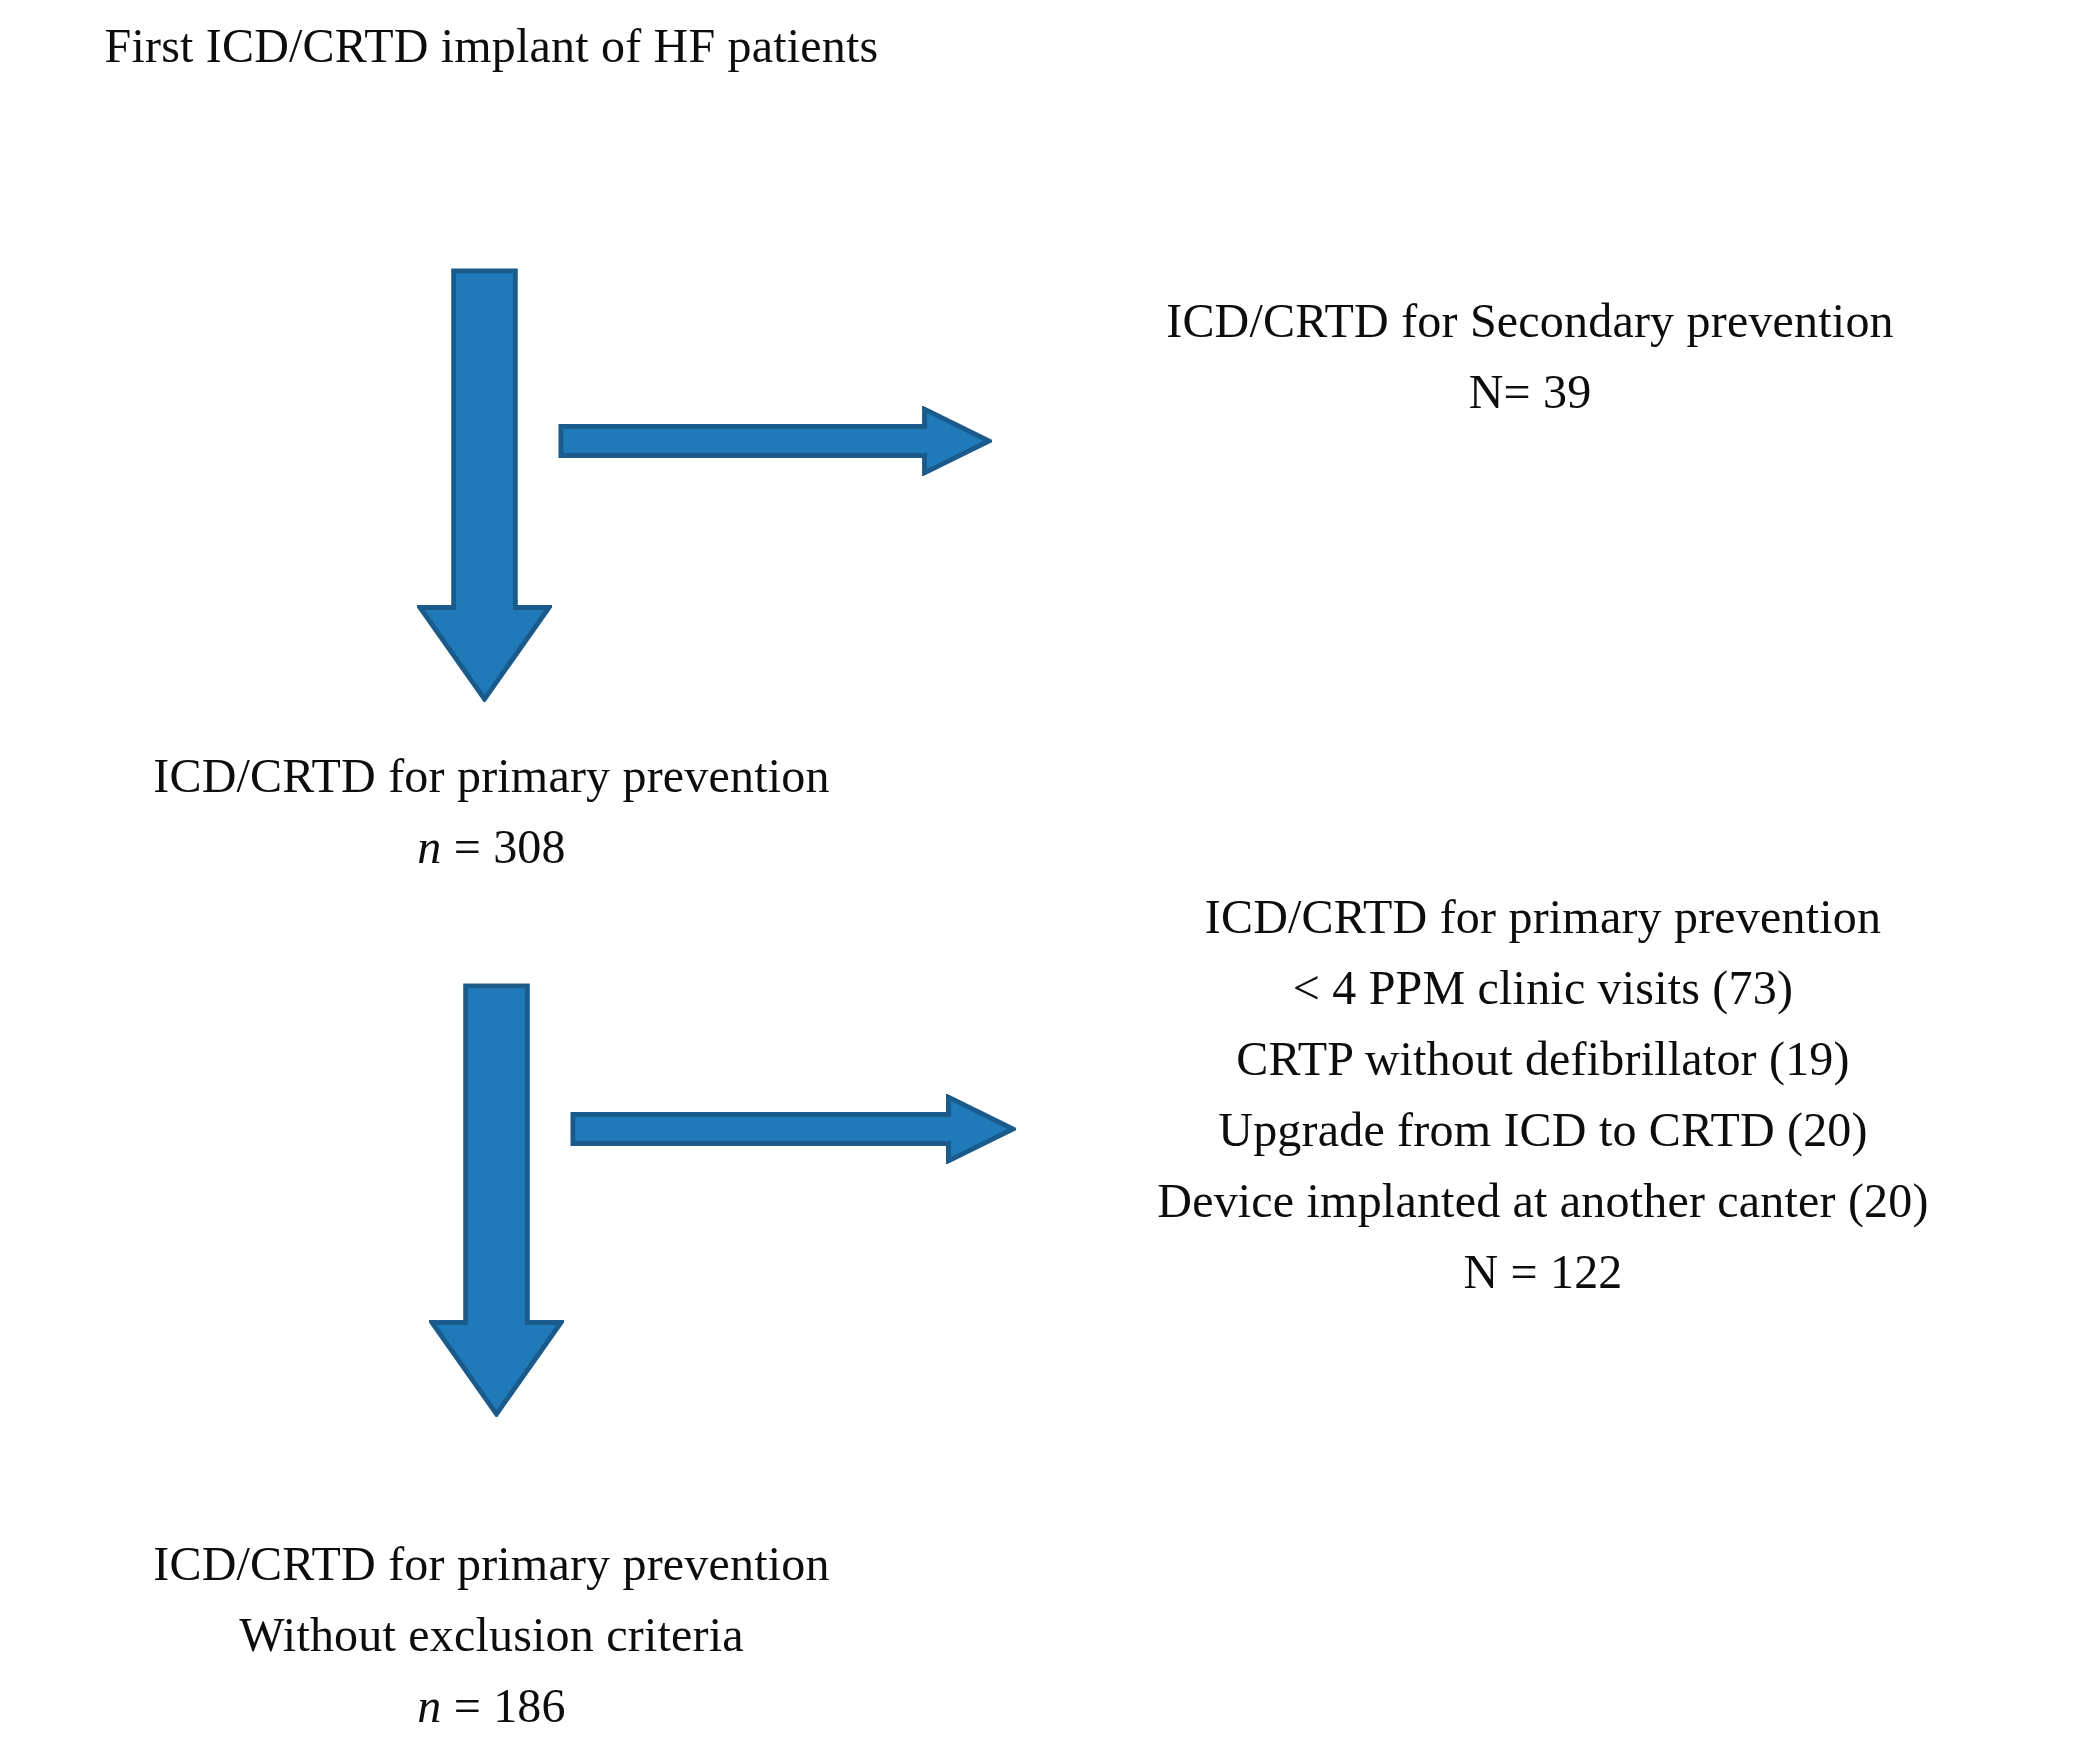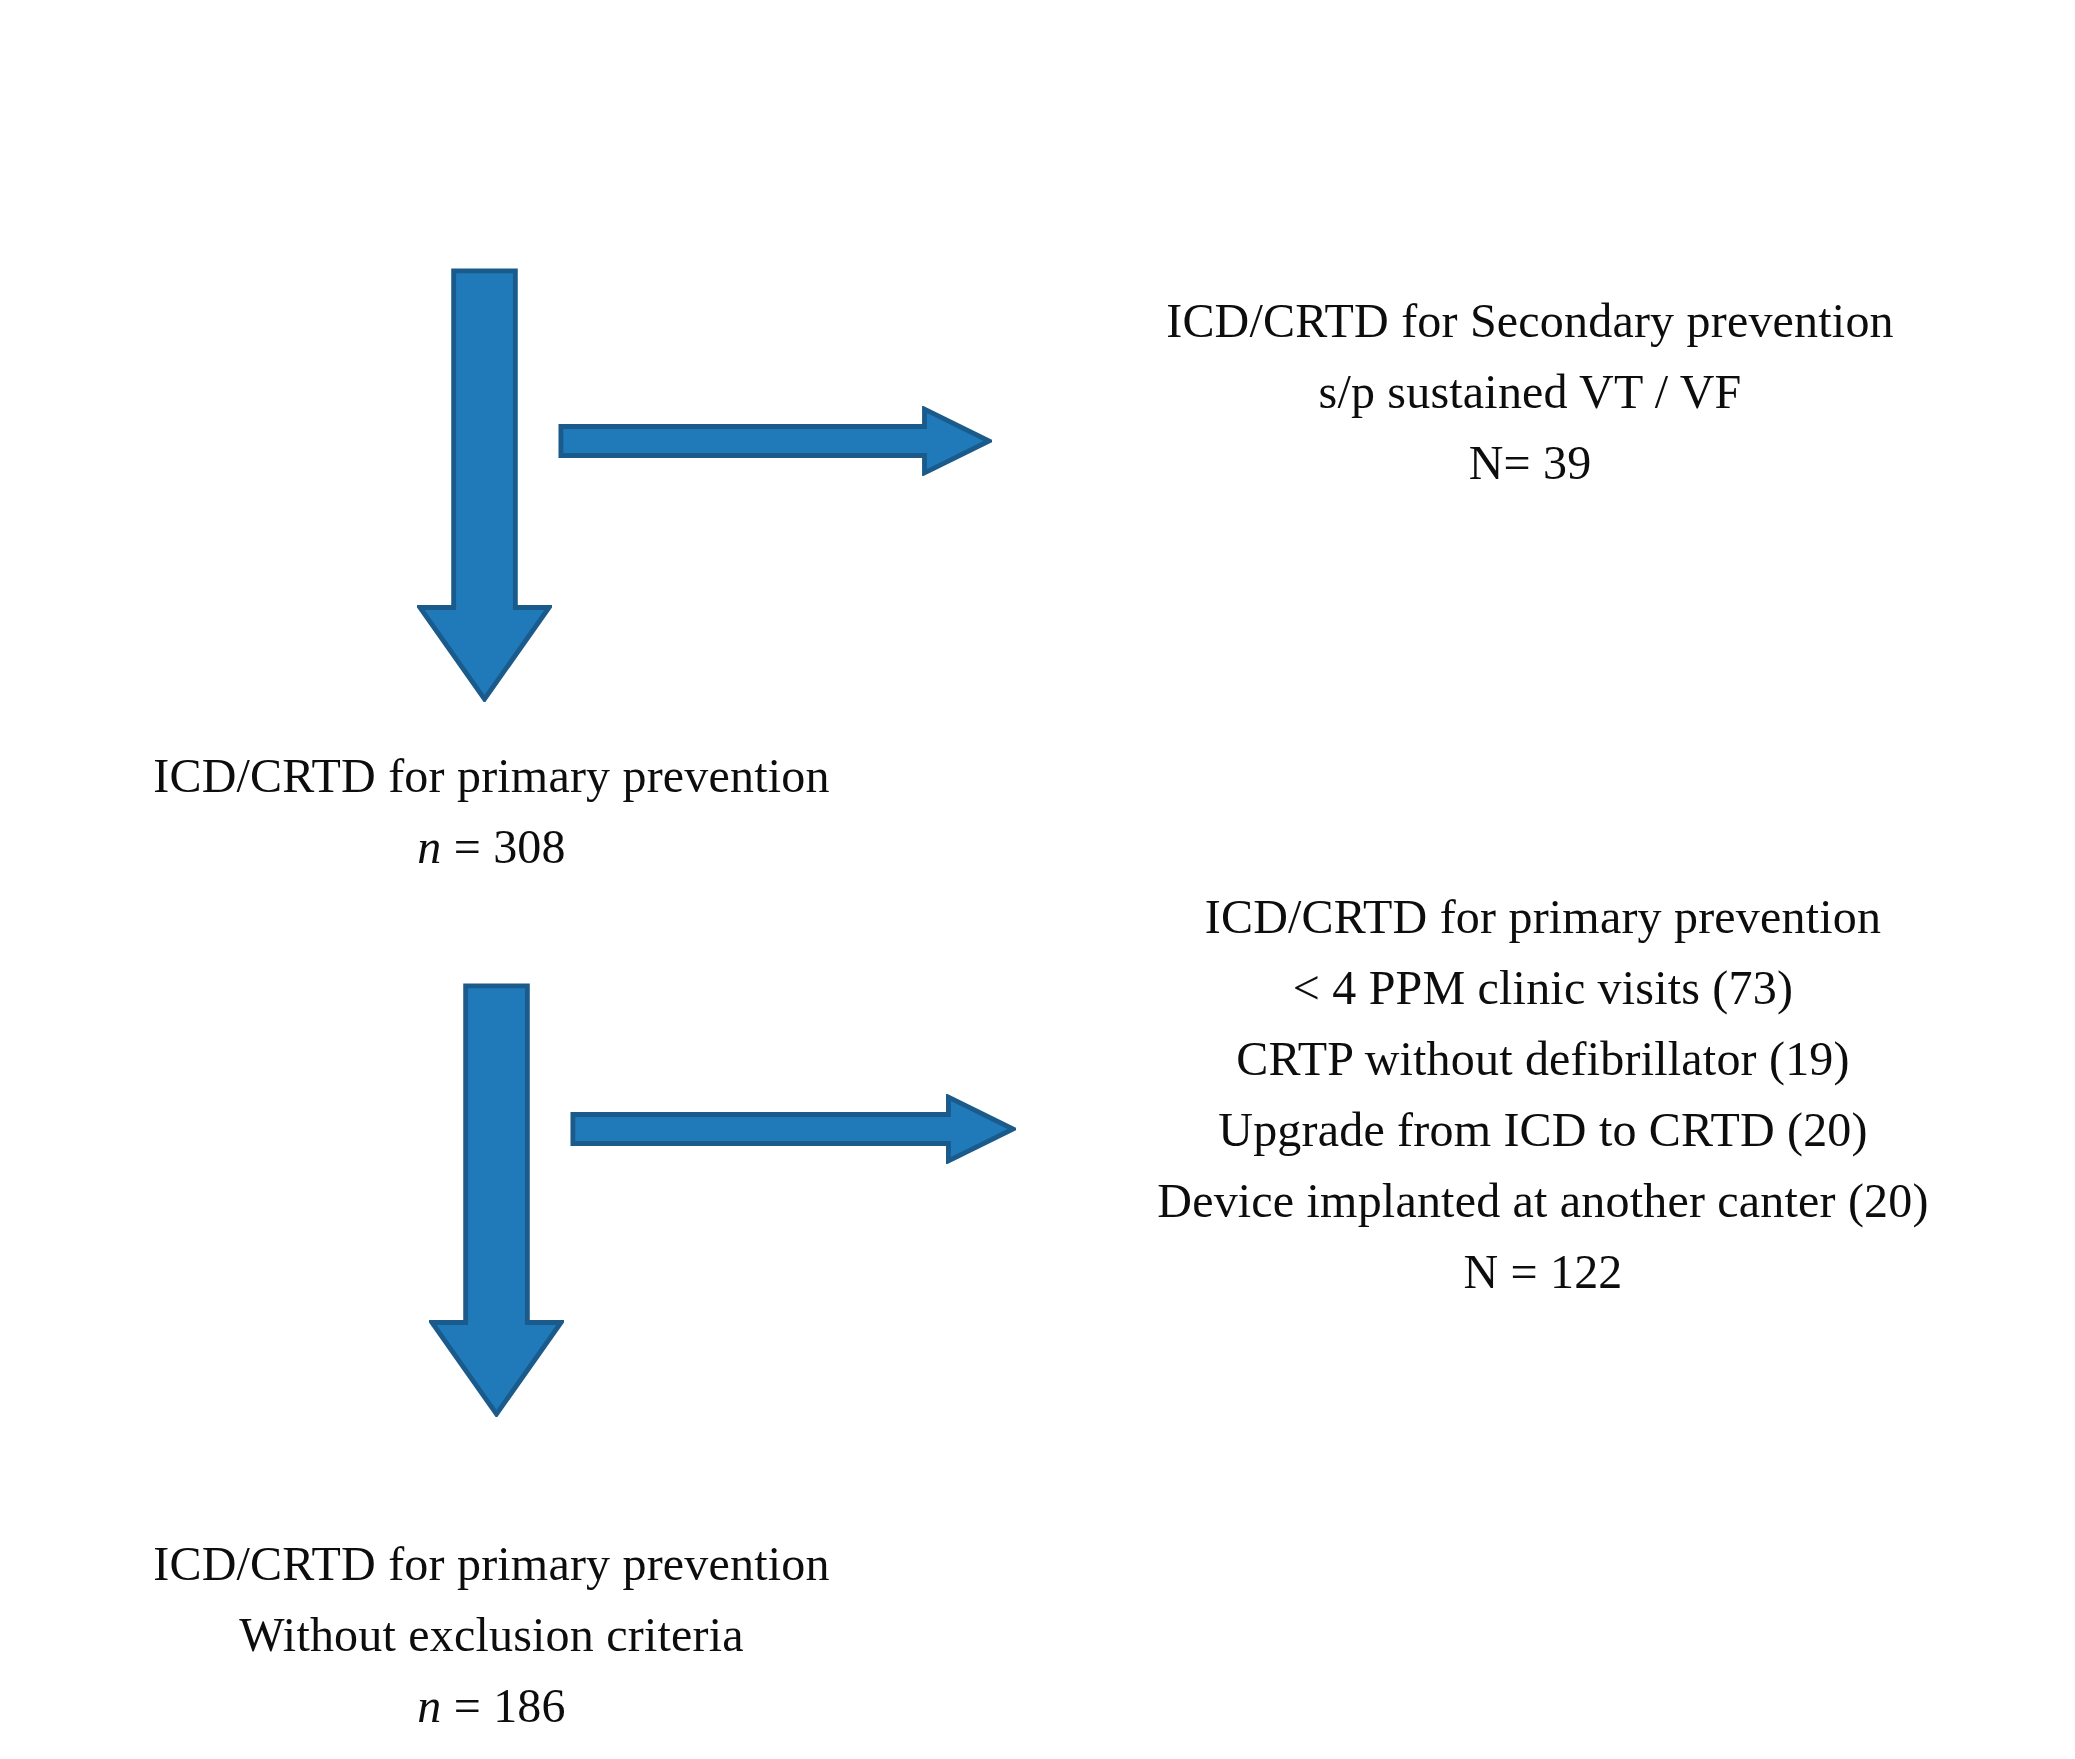--- a/index.html
+++ b/index.html
@@ -50,6 +50,7 @@
 <div id="canvas">
 
   <div class="tblock" id="node-top">
+    <span class="tline">First ICD/CRTD implant of HF patients</span>
   </div>
 
   <div class="arrow" id="arrow-down-1" style="left:417px; top:268px;">

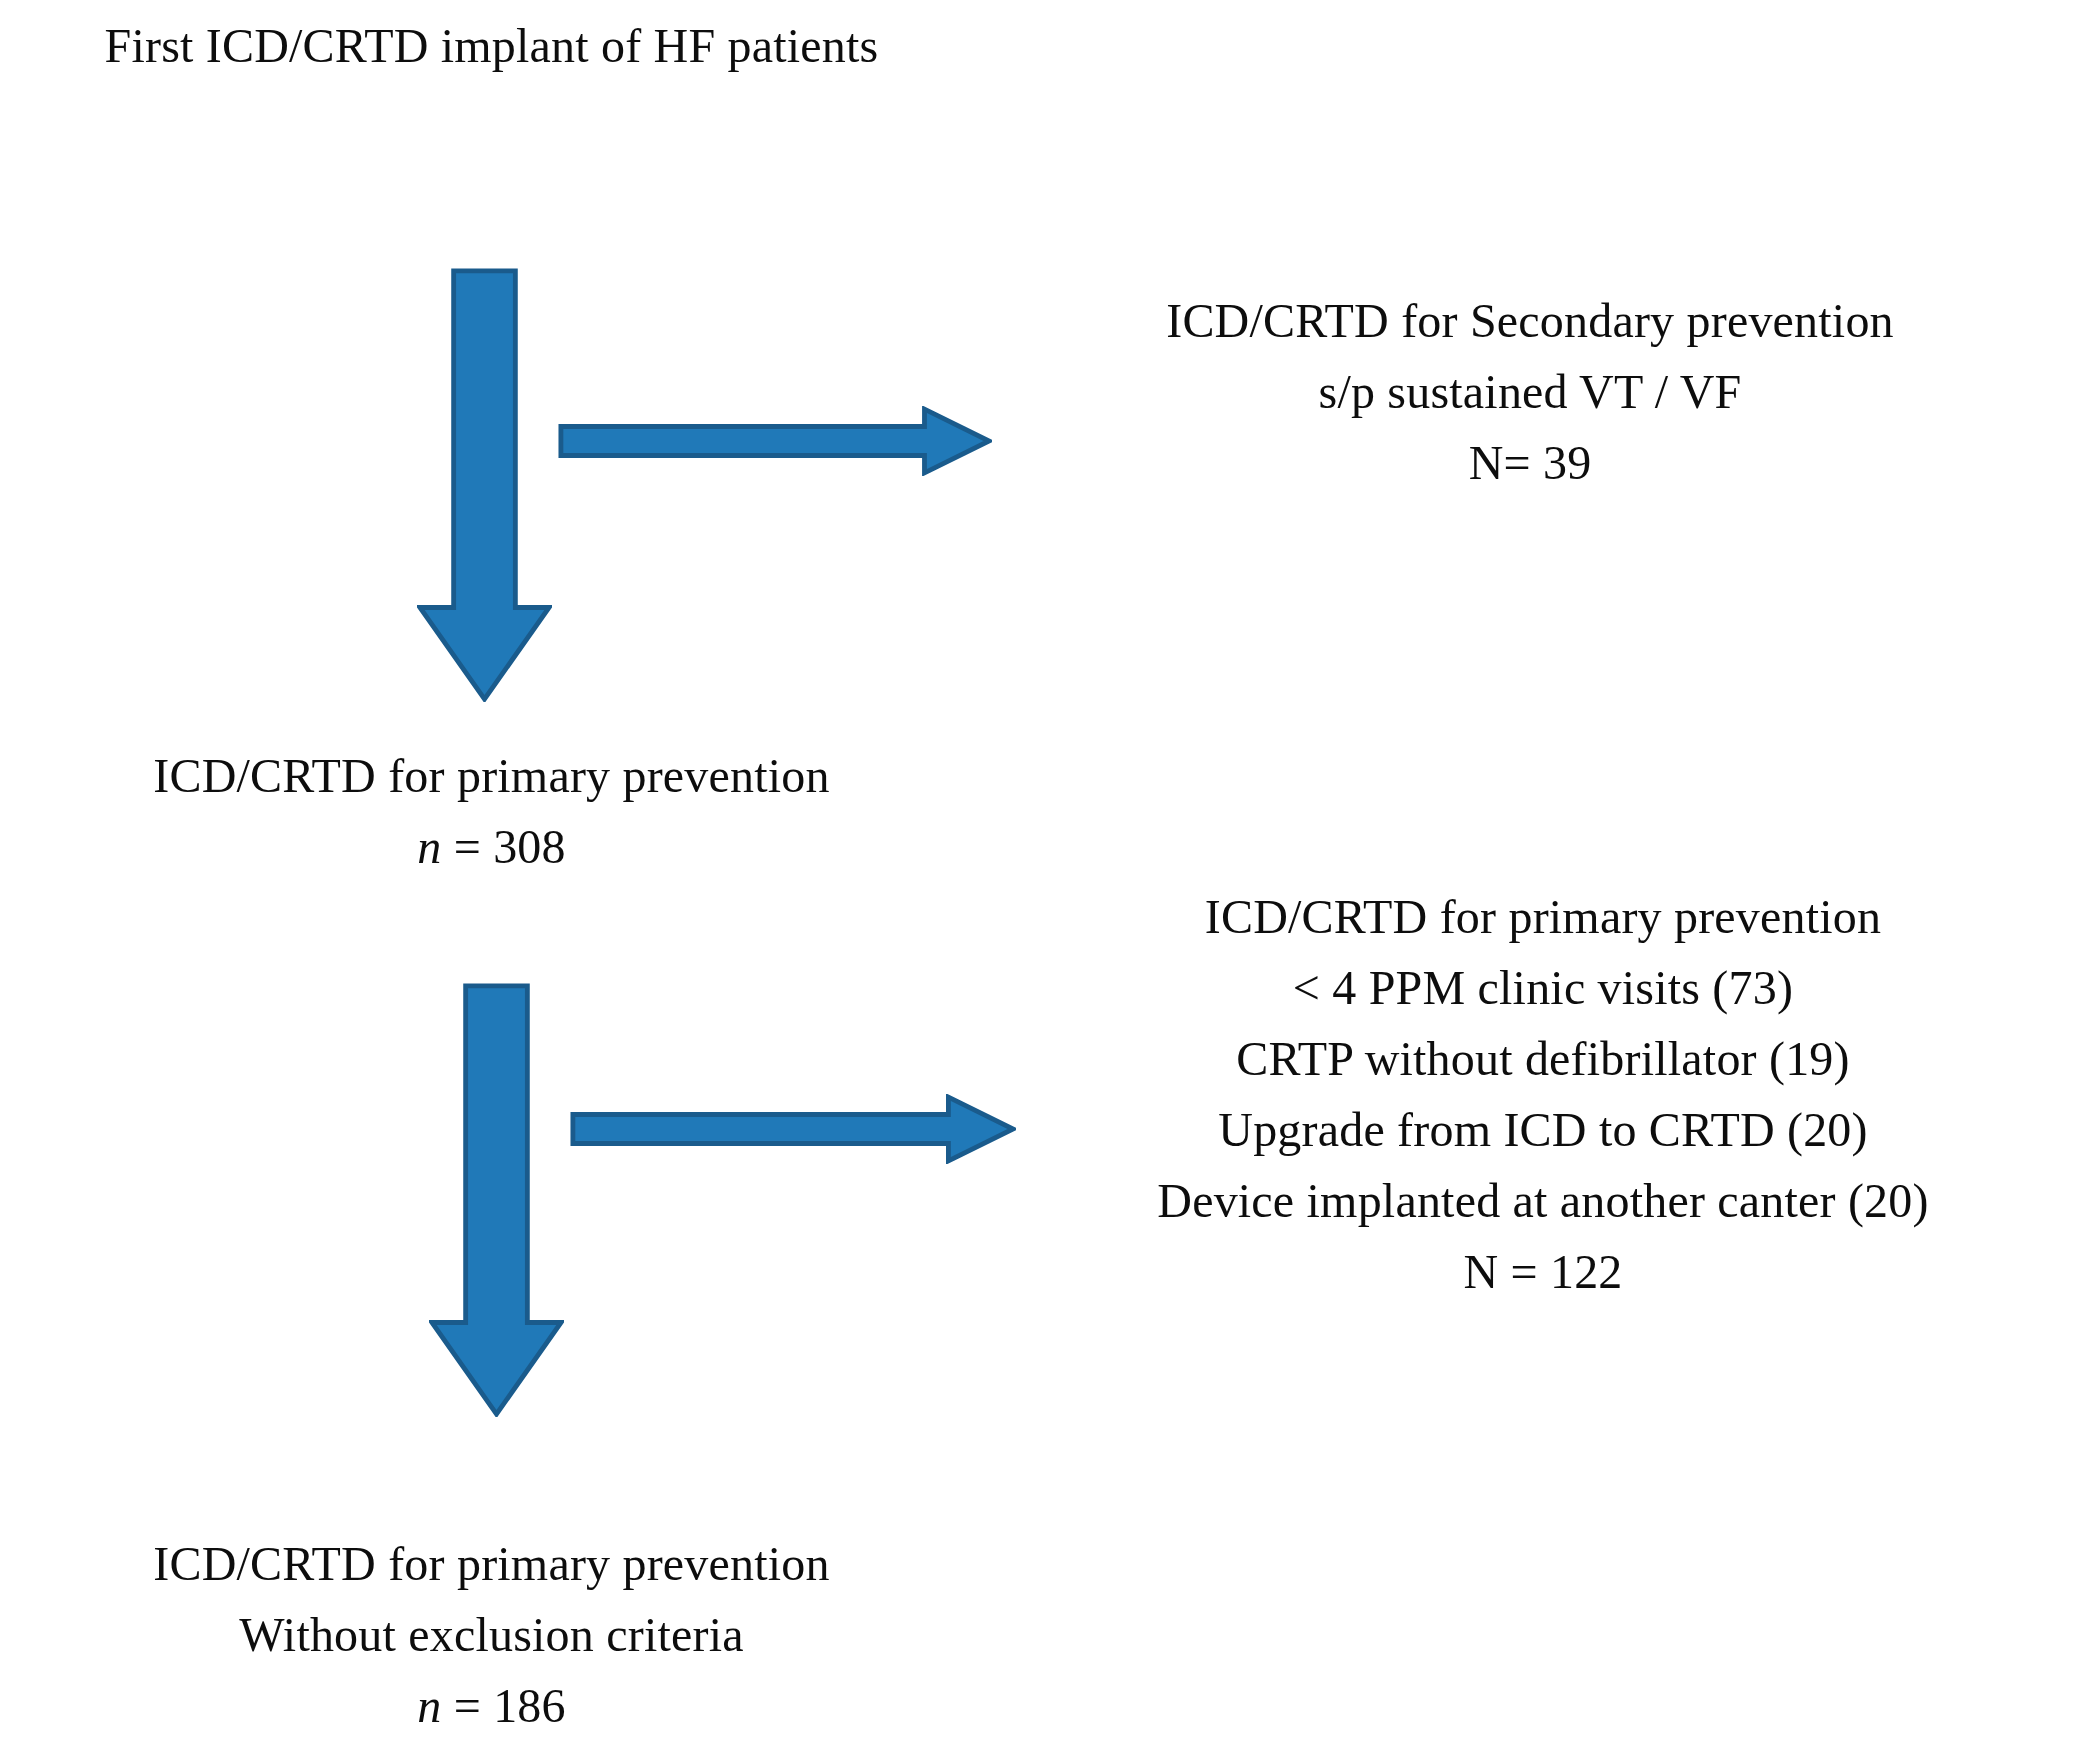--- a/index.html
+++ b/index.html
@@ -67,7 +67,6 @@
 
   <div class="tblock" id="node-secondary">
     <span class="tline">ICD/CRTD for Secondary prevention</span>
-    <span class="tline">s/p sustained VT / VF</span>
     <span class="tline">N= 39</span>
   </div>
 

